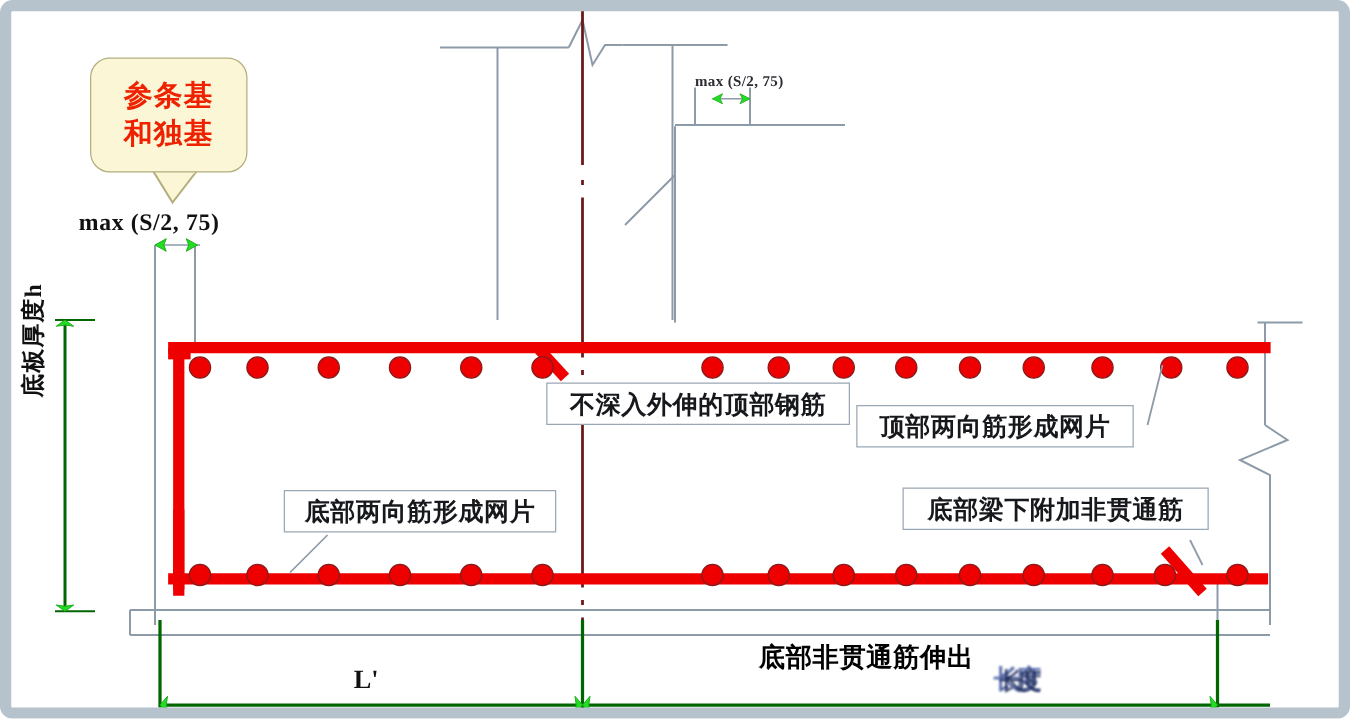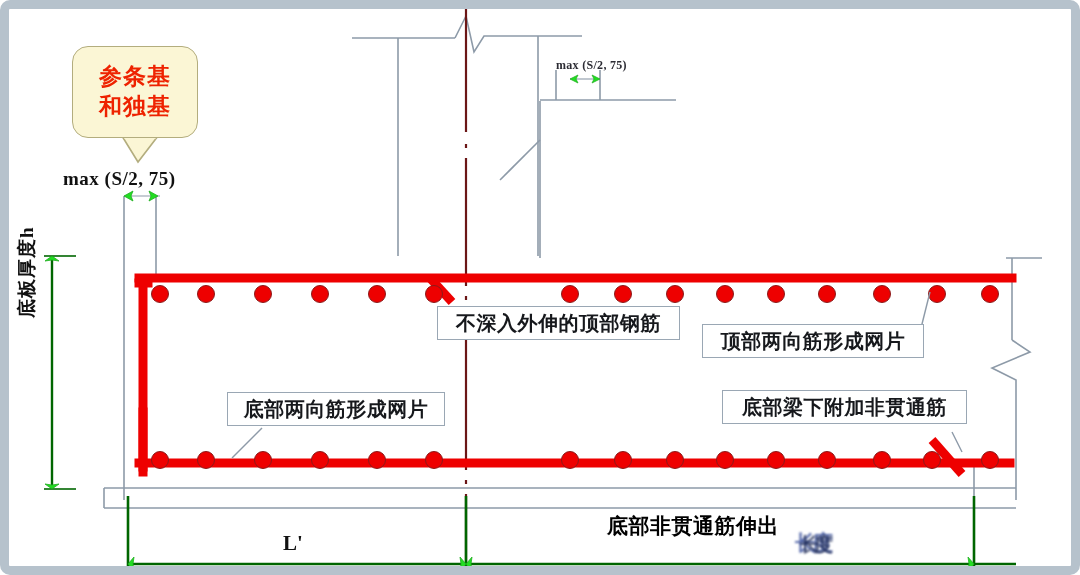--- a/index.html
+++ b/index.html
@@ -324,7 +324,7 @@
 
   <div class="label-box" style="left:437px; top:306px; width:243px; height:34px;">不深入外伸的顶部钢筋</div>
 
-  <div class="label-box" style="left:702px; top:324px; width:222px; height:34px;">顶部两向筋形成网片</div>
+  <div class="label-box" style="left:685px; top:324px; width:222px; height:34px;">顶部两向筋形成网片</div>
 
   <div class="label-box" style="left:722px; top:390px; width:245px; height:34px;">底部梁下附加非贯通筋</div>
 

